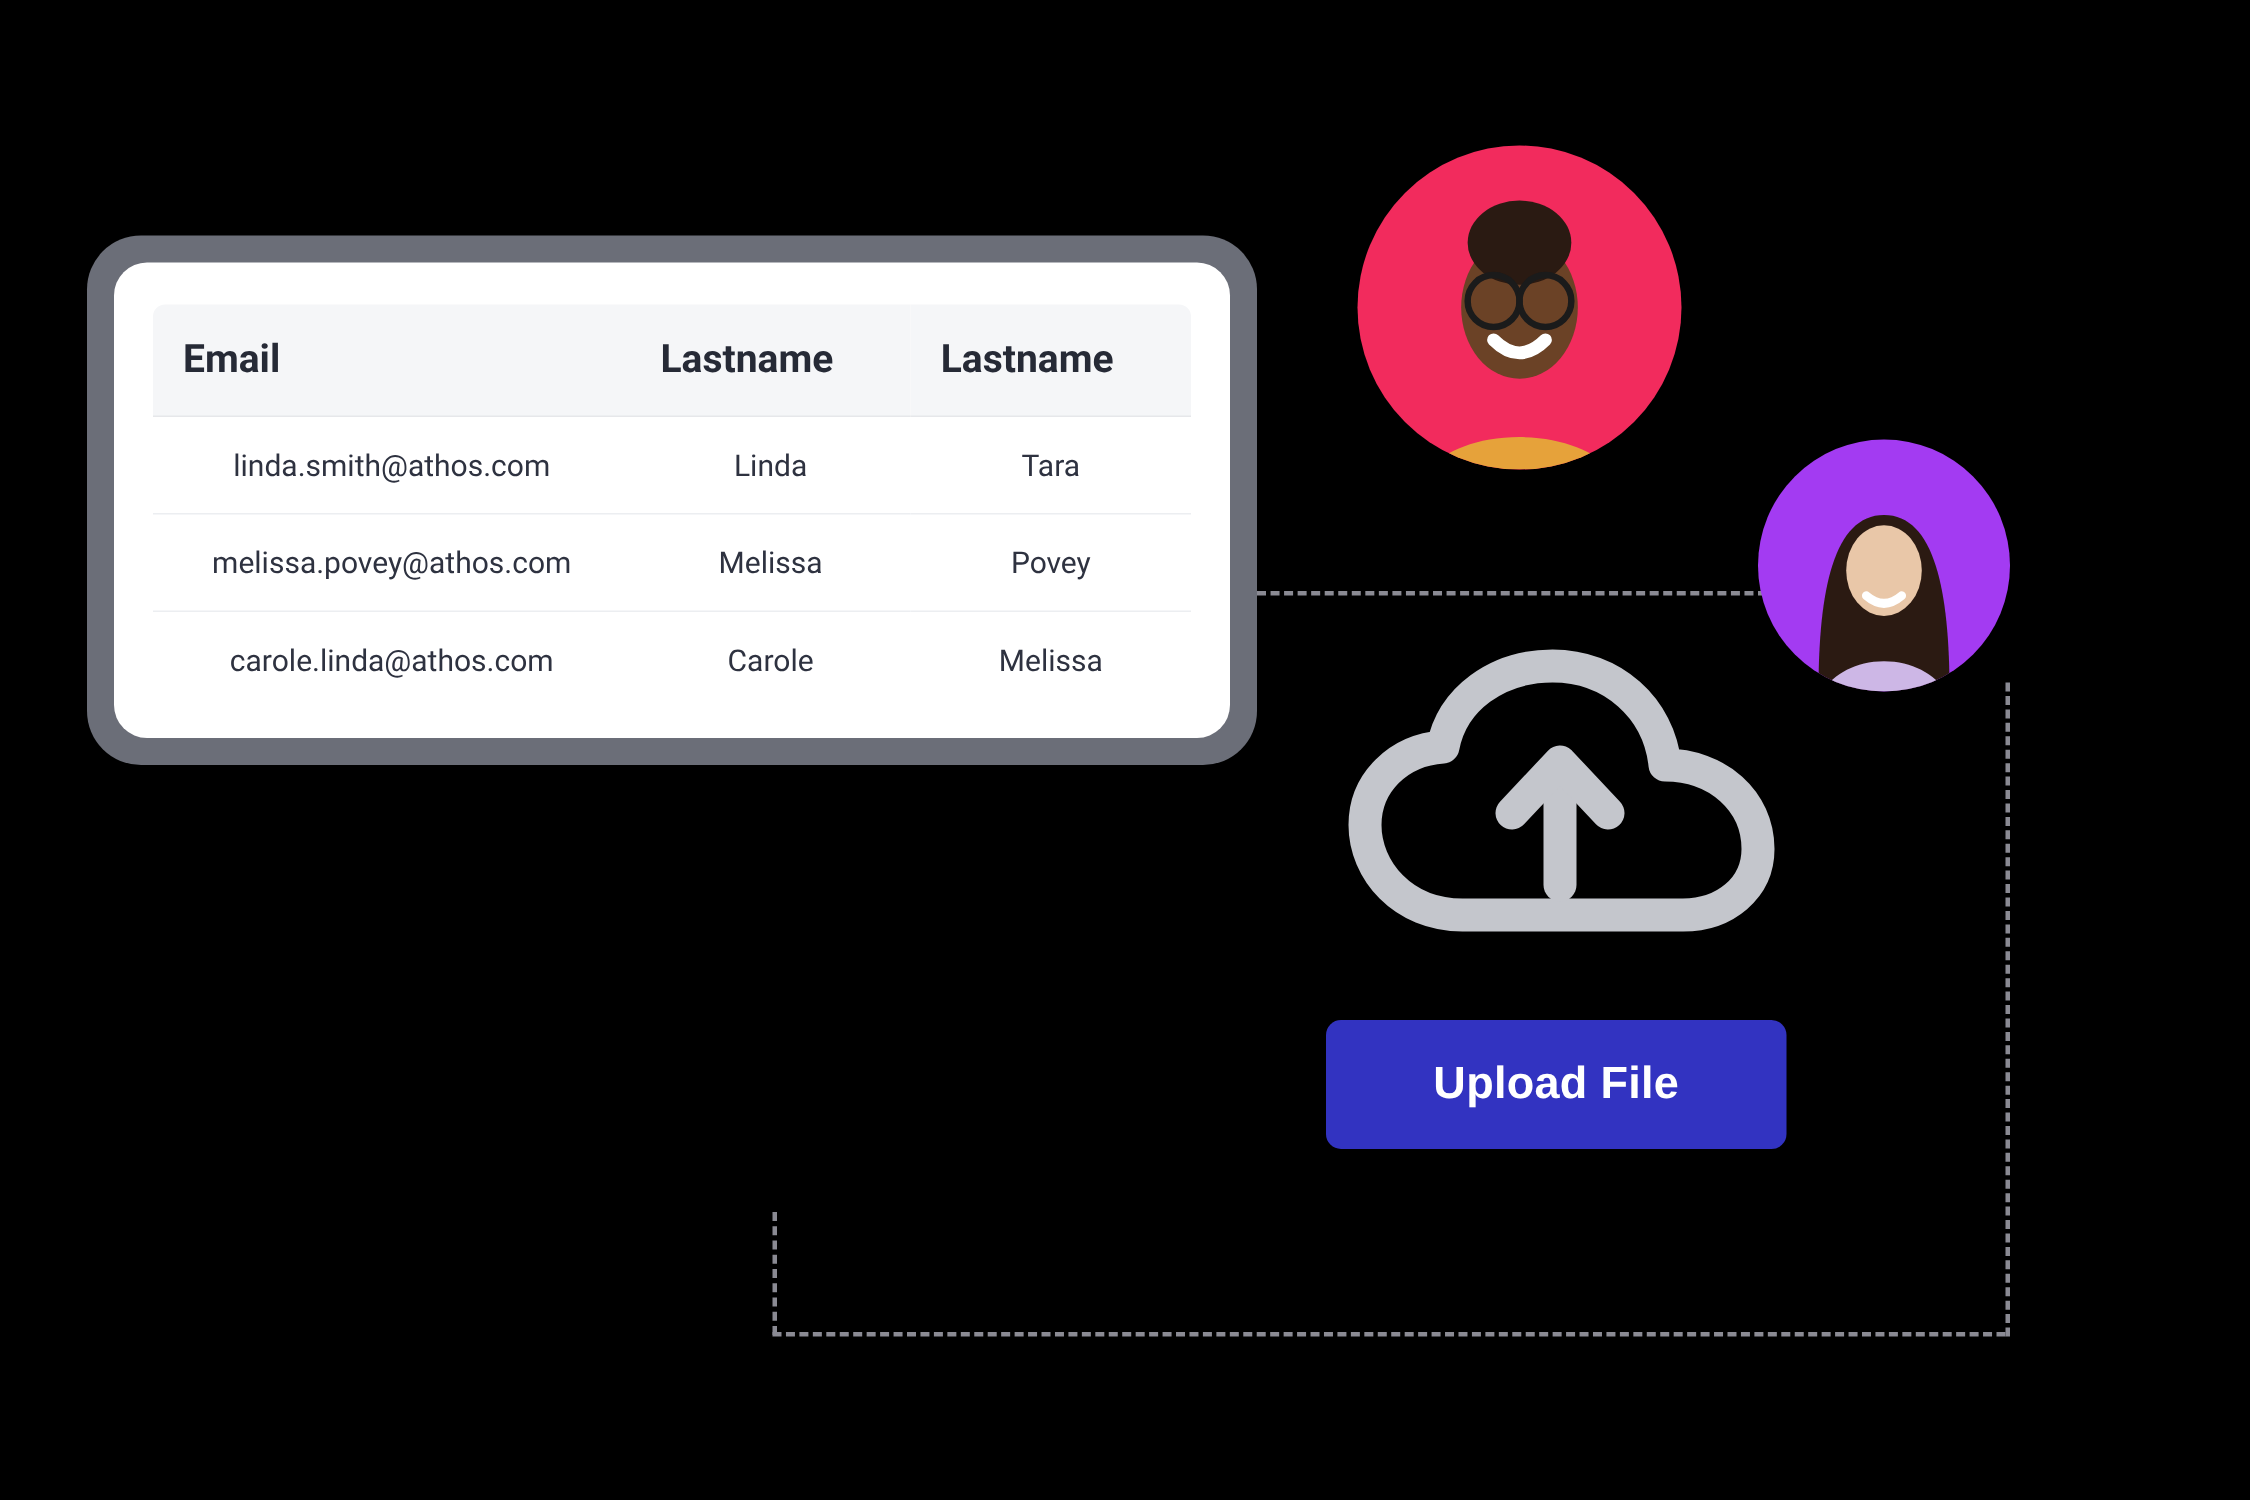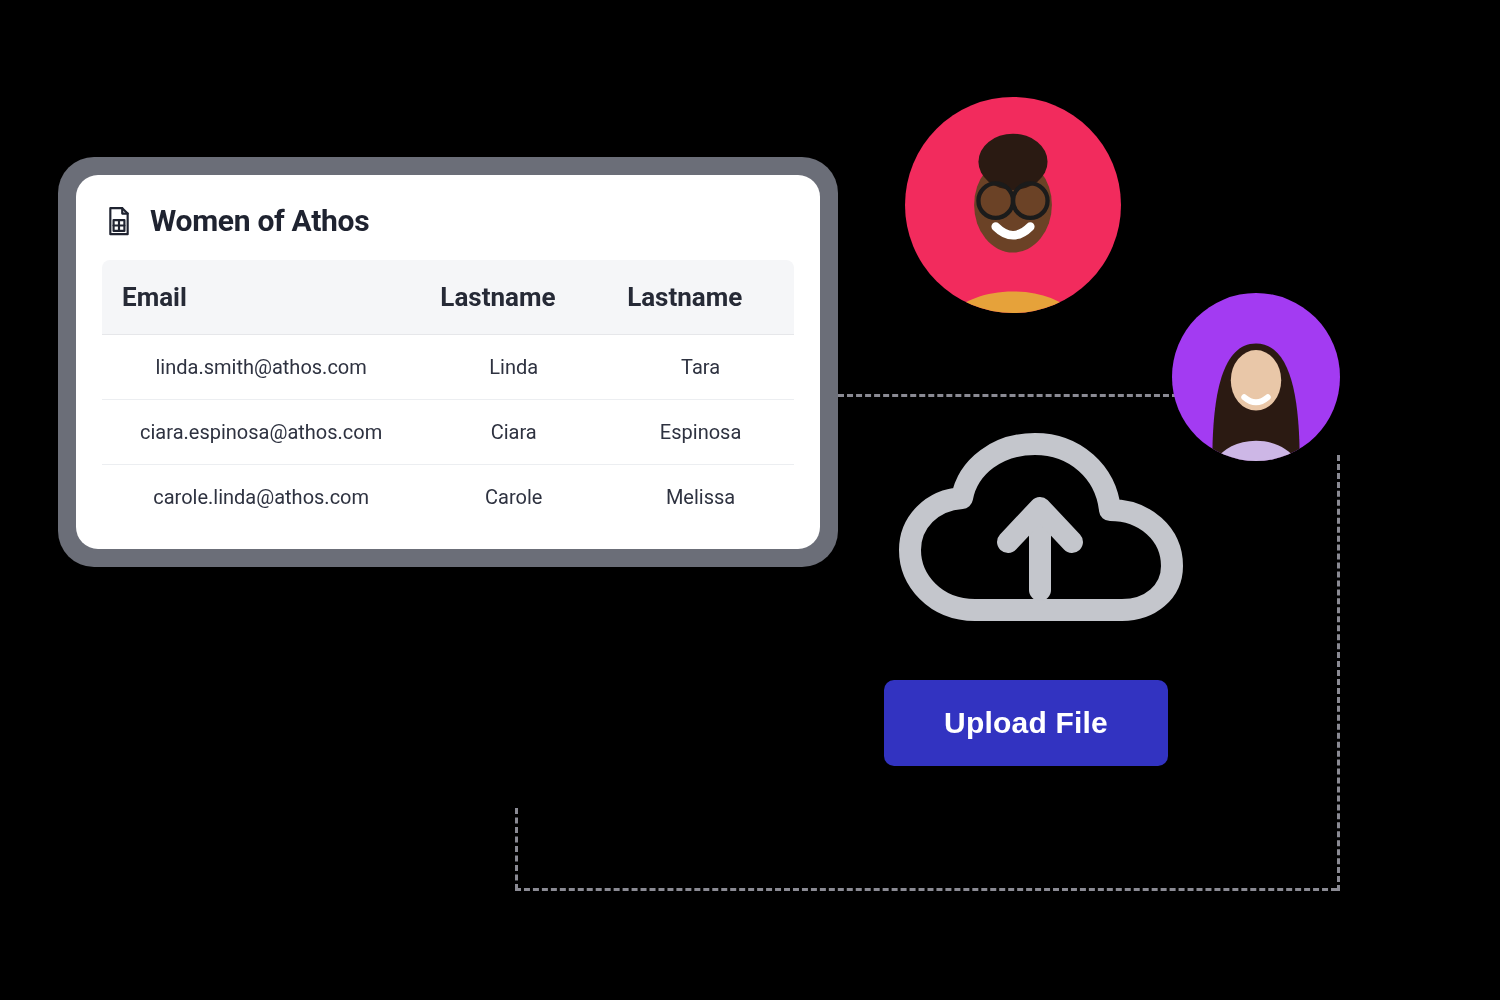--- a/index.html
+++ b/index.html
@@ -154,17 +154,6 @@
 
 <div class="card-frame">
   <div class="card">
-    <div class="card-header">
-      <span class="doc-icon">
-        <svg viewBox="0 0 24 28" fill="none" stroke="currentColor" stroke-width="2" stroke-linejoin="round" stroke-linecap="round">
-          <path d="M4 2 H15 L20 7 V26 H4 Z"></path>
-          <path d="M15 2 V7 H20"></path>
-          <rect x="7" y="13" width="10" height="10"></rect>
-          <path d="M7 18 H17 M12 13 V23"></path>
-        </svg>
-      </span>
-      <h2 class="card-title">Women of Athos</h2>
-    </div>
 
     <table class="data">
       <thead>

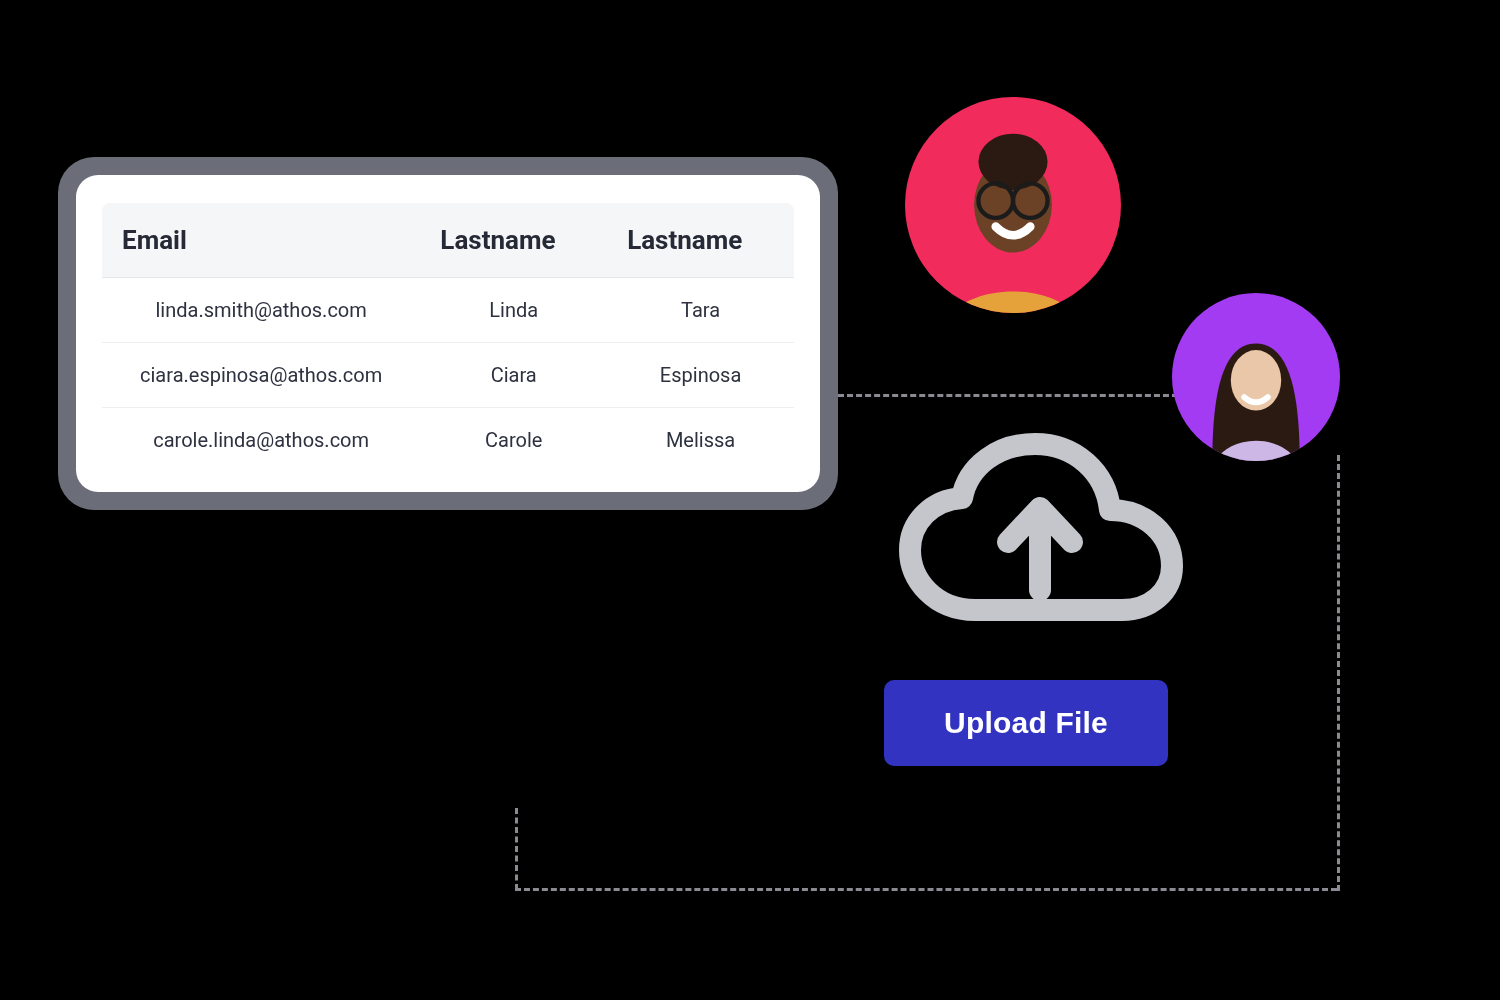--- a/index.html
+++ b/index.html
@@ -170,6 +170,11 @@
           <td>Tara</td>
         </tr>
         <tr>
+          <td>melissa.povey@athos.com</td>
+          <td>Melissa</td>
+          <td>Povey</td>
+        </tr>
+        <tr>
           <td>ciara.espinosa@athos.com</td>
           <td>Ciara</td>
           <td>Espinosa</td>

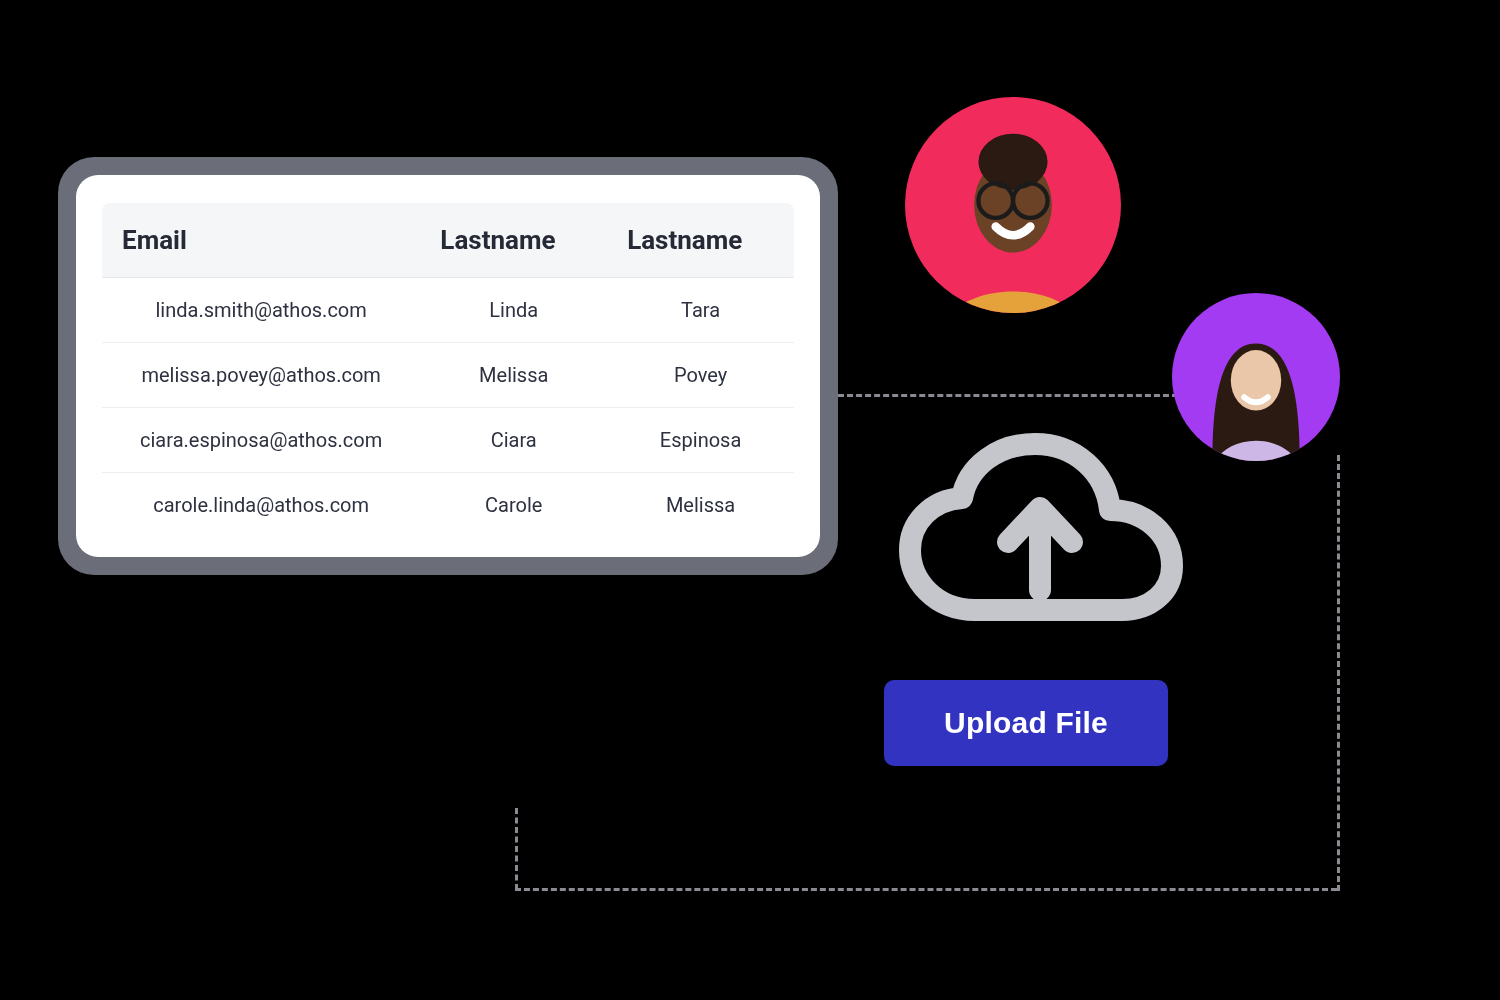--- a/index.html
+++ b/index.html
@@ -175,11 +175,6 @@
           <td>Povey</td>
         </tr>
         <tr>
-          <td>ciara.espinosa@athos.com</td>
-          <td>Ciara</td>
-          <td>Espinosa</td>
-        </tr>
-        <tr>
           <td>carole.linda@athos.com</td>
           <td>Carole</td>
           <td>Melissa</td>

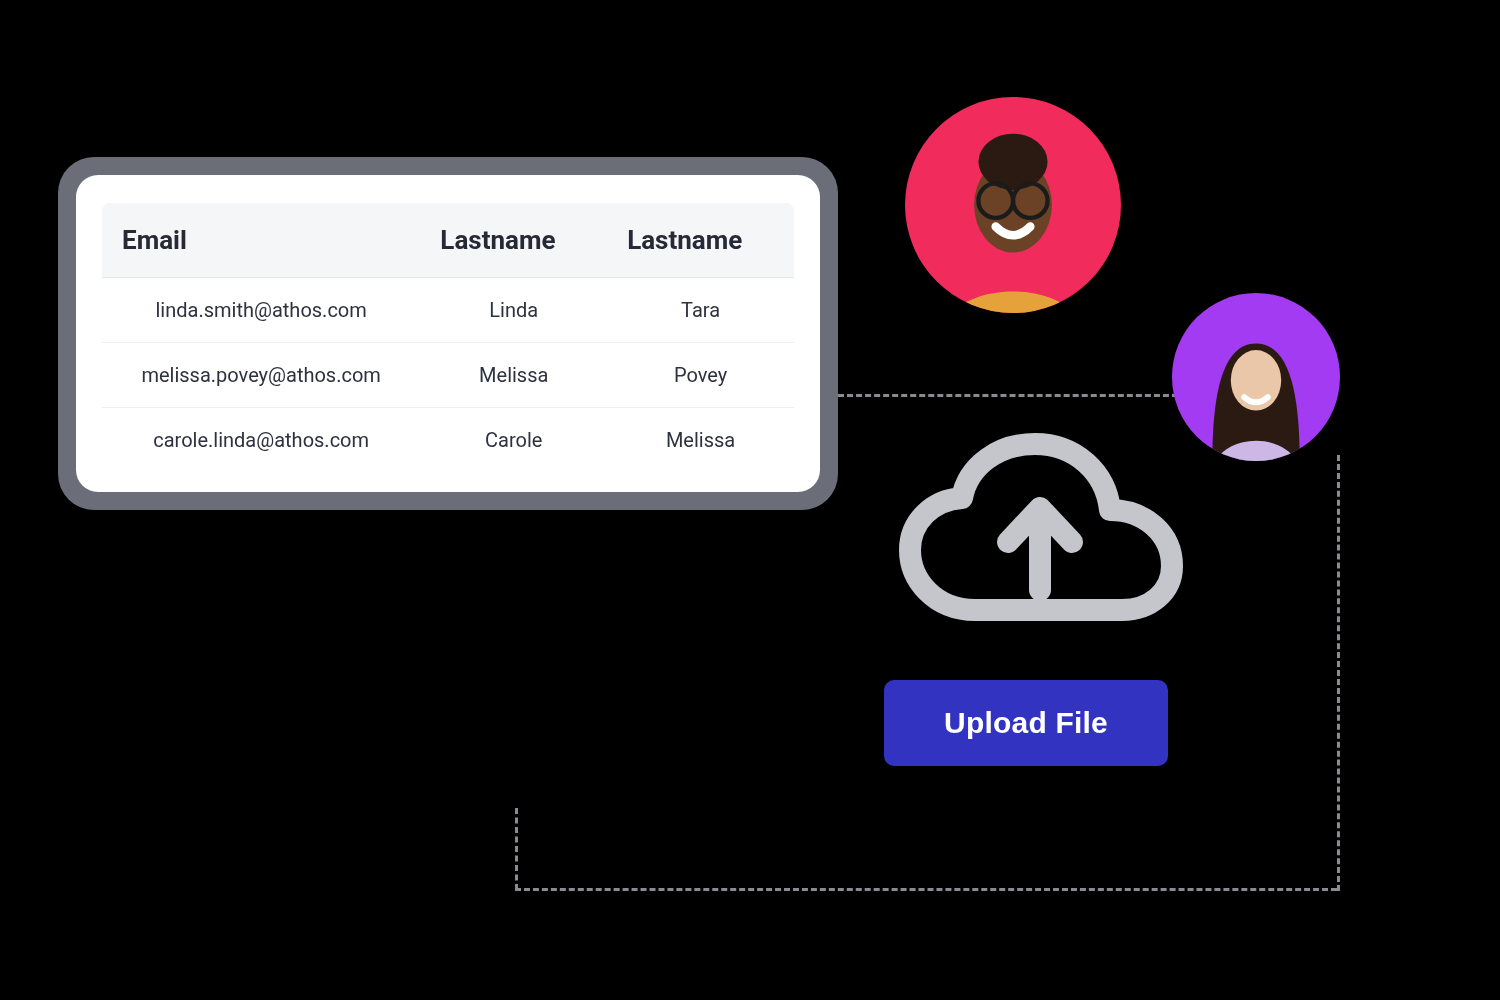--- a/index.html
+++ b/index.html
@@ -129,7 +129,7 @@
     position: absolute;
     left: 884px;
     top: 680px;
-    width: 284px;
+    width: 307px;
     height: 86px;
     background: #3233c1;
     border: none;

